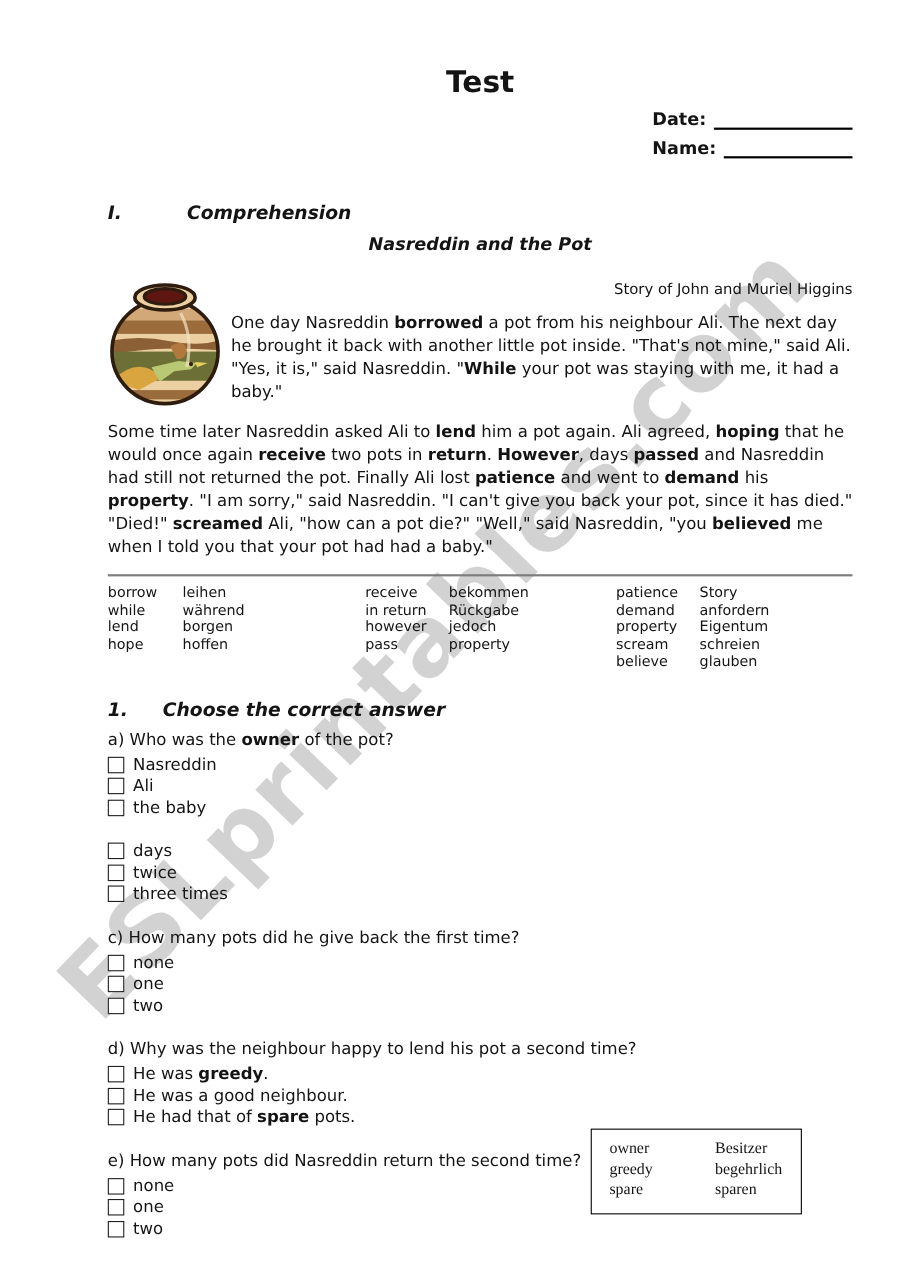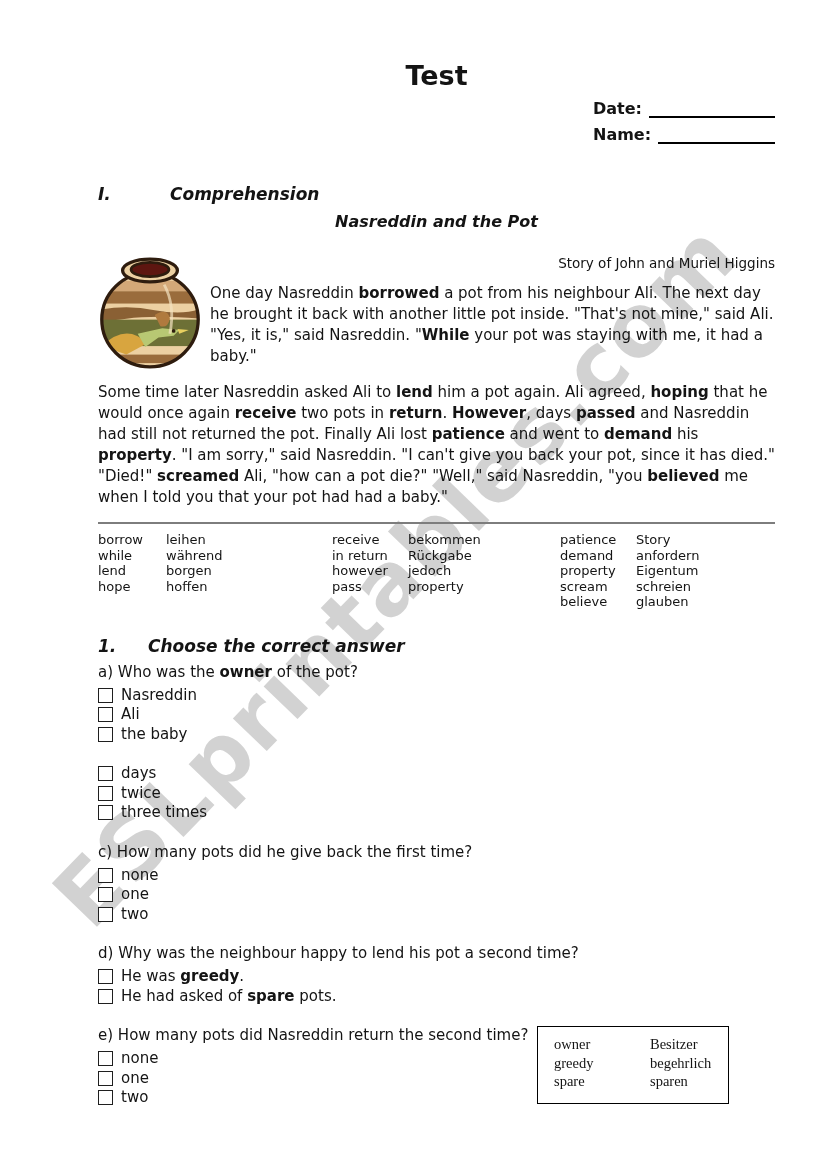--- a/index.html
+++ b/index.html
@@ -207,6 +207,10 @@
           </div>
           <div class="opt">
             <span class="cb"></span>
+            <span><span>He was a good neighbour.</span></span>
+          </div>
+          <div class="opt">
+            <span class="cb"></span>
             <span><span>He had asked of </span><b>spare</b><span> pots.</span></span>
           </div>
         </div>

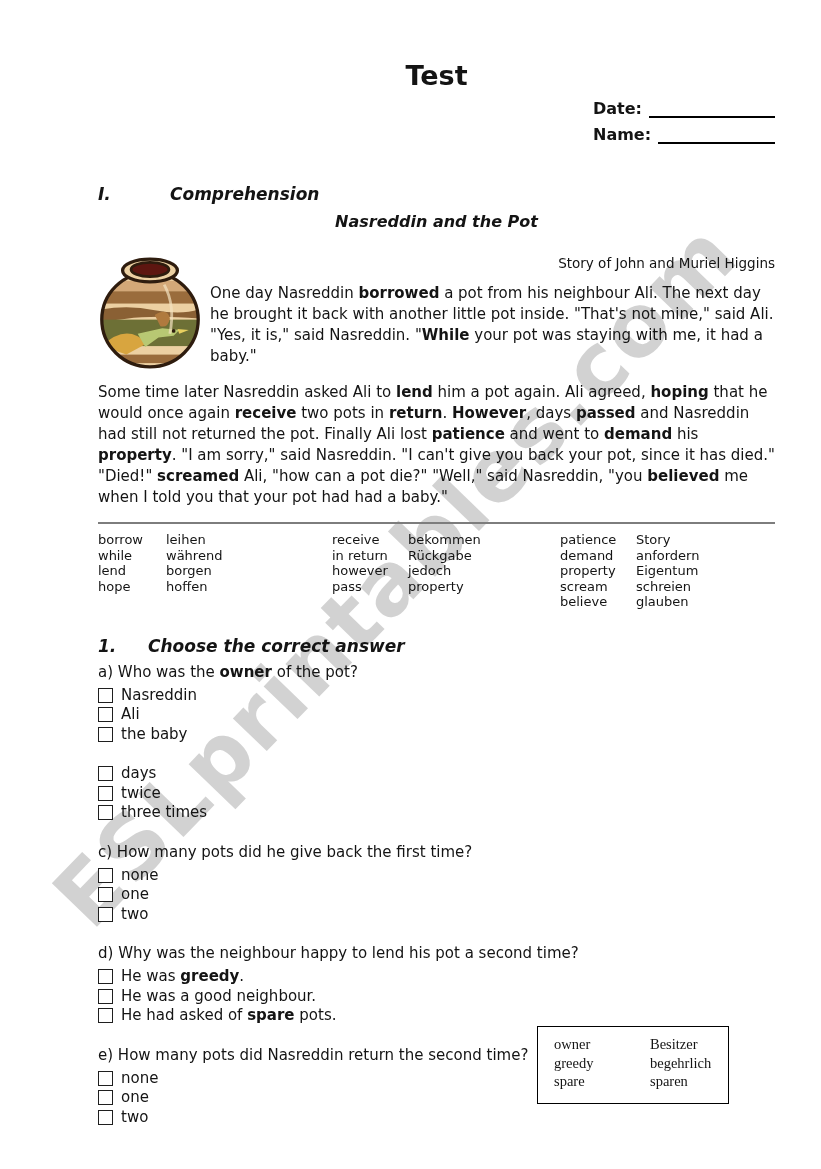--- a/index.html
+++ b/index.html
@@ -211,7 +211,7 @@
           </div>
           <div class="opt">
             <span class="cb"></span>
-            <span><span>He had asked of </span><b>spare</b><span> pots.</span></span>
+            <span><span>He had that of </span><b>spare</b><span> pots.</span></span>
           </div>
         </div>
         <div class="question">

